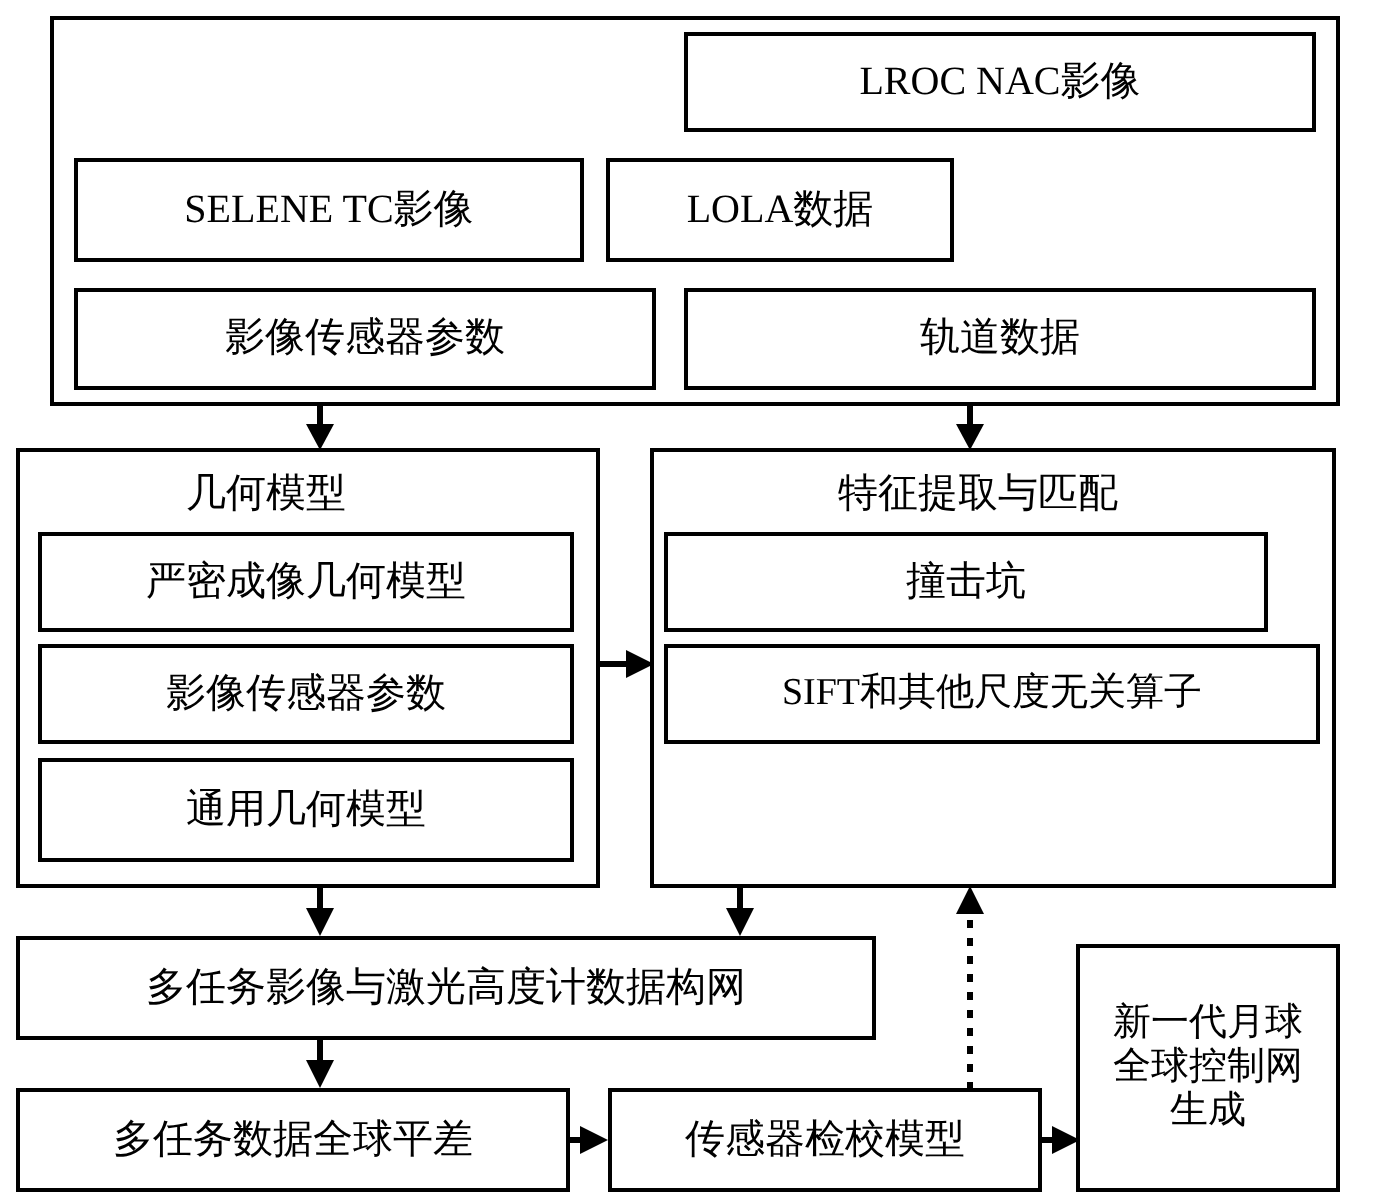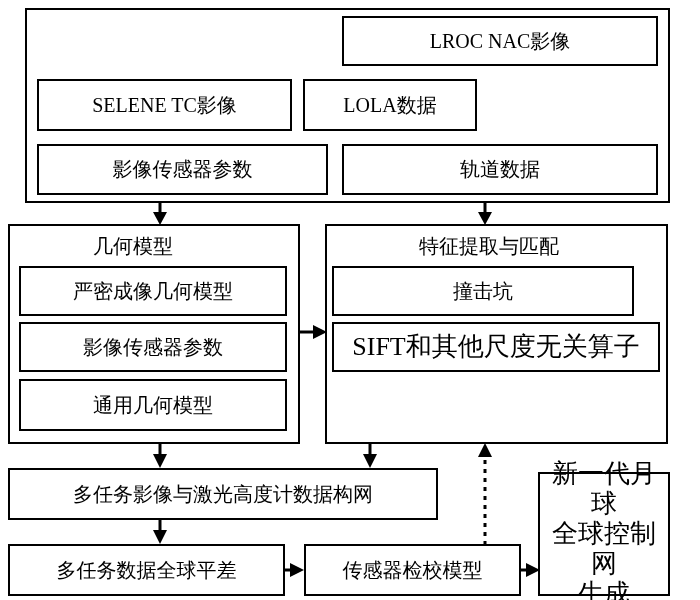--- a/index.html
+++ b/index.html
@@ -46,7 +46,7 @@
   }
   .arrow svg { display: block; }
   .f20 { font-size: 20px; }
-  .f19 { font-size: 26px; }
+  .f19 { font-size: 19px; }
 </style>
 </head>
 <body>

